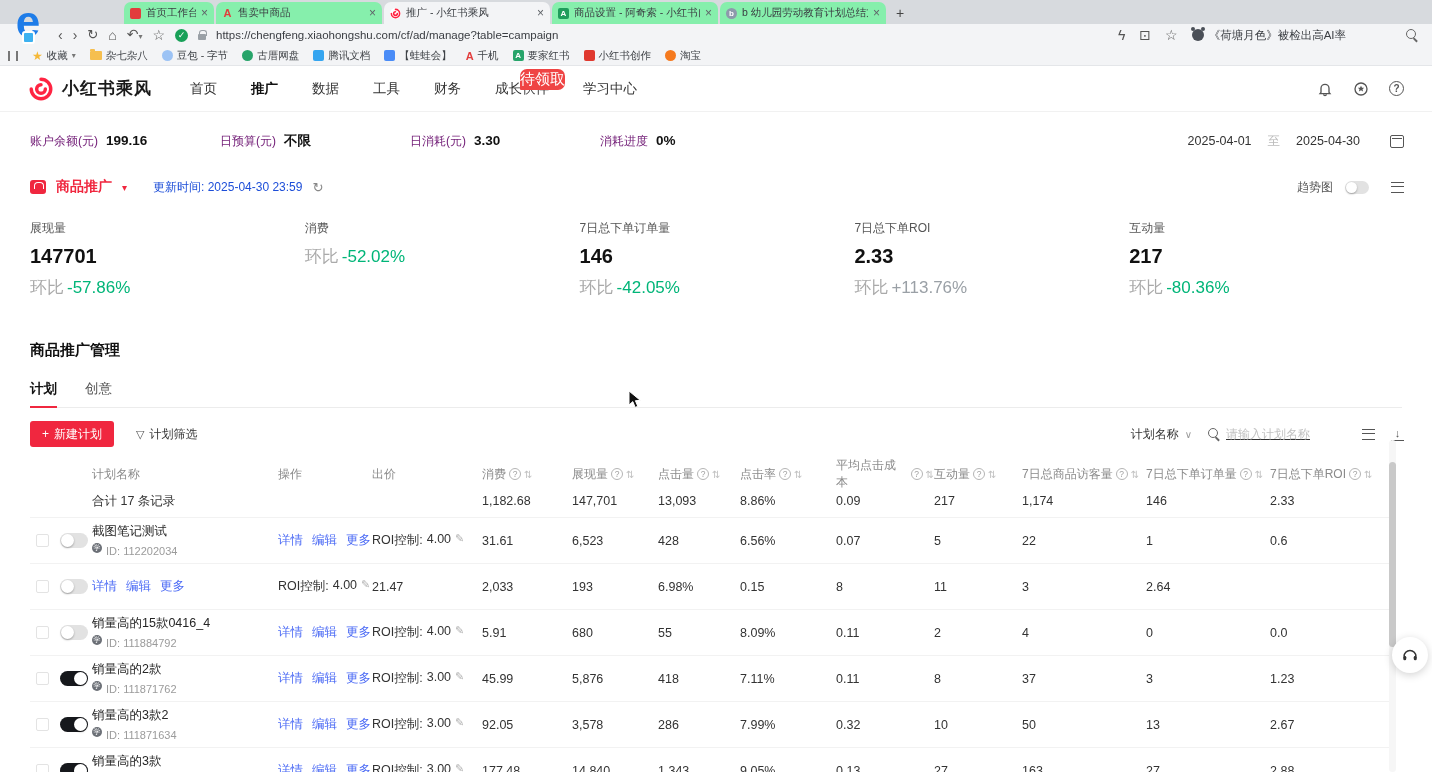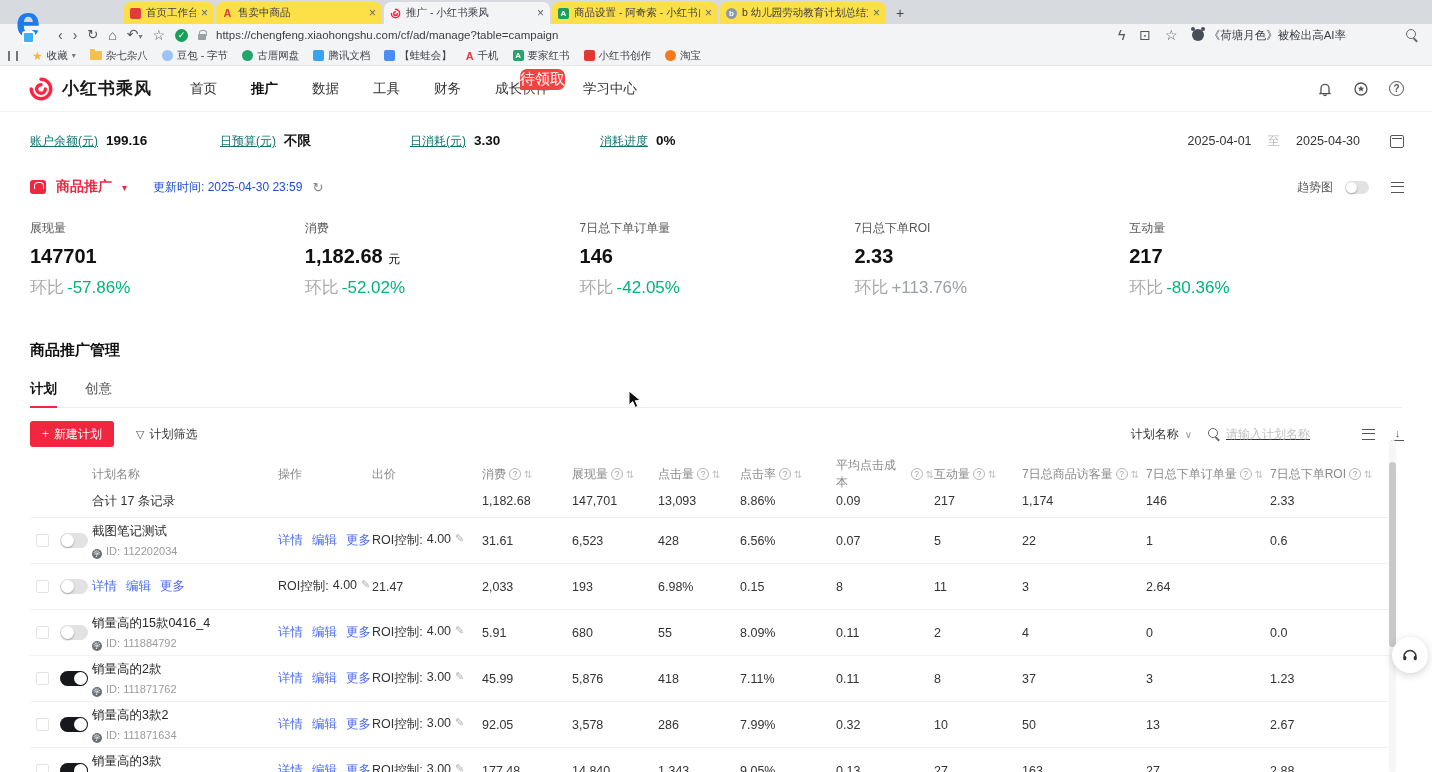--- a/index.html
+++ b/index.html
@@ -12,7 +12,7 @@
       font-weight:bold; font-size:44px; line-height:48px; color:#1e7ce8; text-align:center; }
   .logo-badge { position:absolute; left:18px; bottom:2px; width:13px; height:13px; background:#3db1f0;
       border:2px solid #fff; border-radius:3px; }
-  .tab { width:166px; height:22px; background:#fde047; border-radius:7px 7px 0 0; margin-right:2px;
+  .tab { width:166px; height:22px; background:#86efac; border-radius:7px 7px 0 0; margin-right:2px;
       display:flex; align-items:center; padding:0 6px; gap:5px; overflow:hidden; }
   .tab.narrow { width:90px; }
   .tab.active { background:#f3f4f6; }

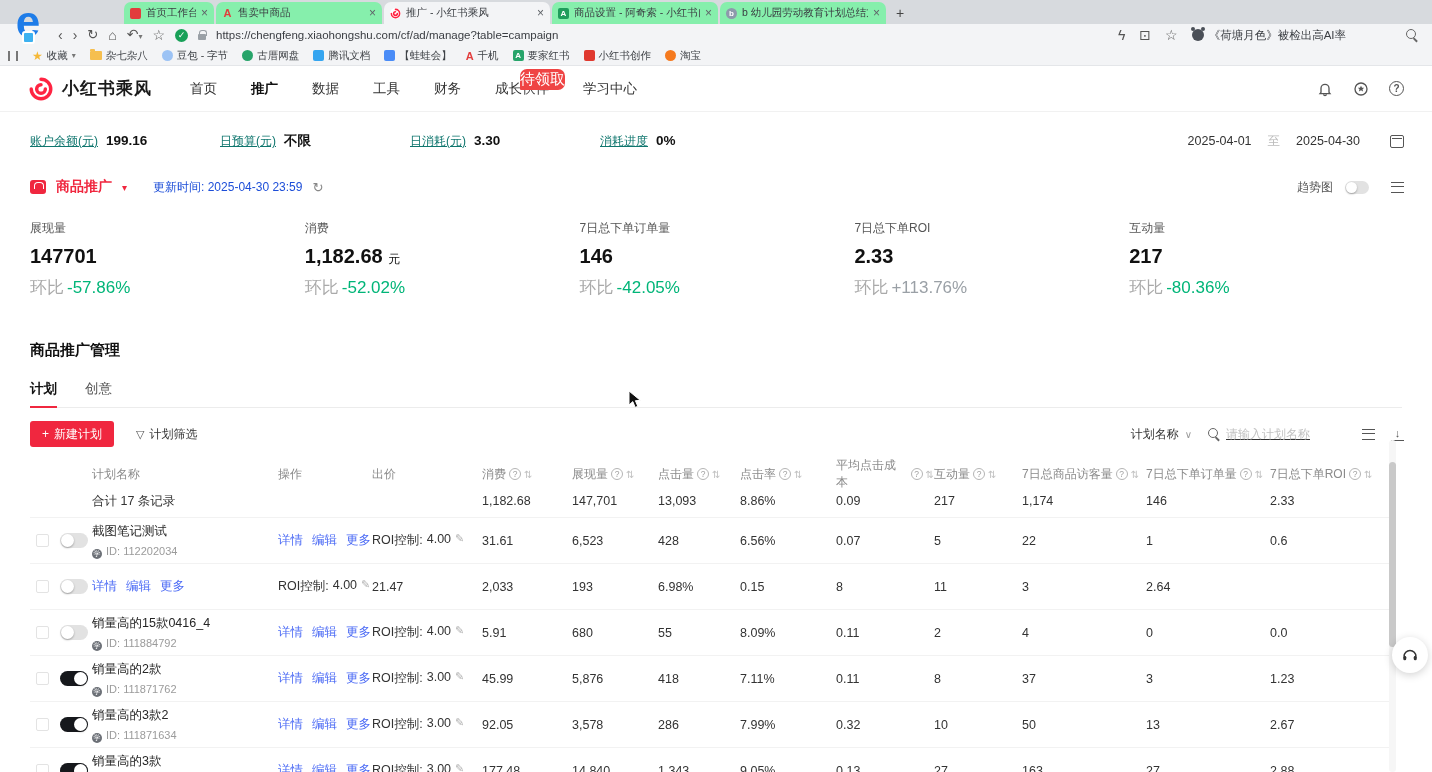--- a/index.html
+++ b/index.html
@@ -70,7 +70,7 @@
   
   .accountbar { display:flex; align-items:center; padding:20px 28px 14px 30px; }
   .acct-item { display:flex; align-items:baseline; gap:8px; width:190px; }
-  .acct-item .lbl { color:#0f766e; font-size:12px;text-decoration:underline; }
+  .acct-item .lbl { color:#701a75; font-size:12px; }
   .acct-item .val { color:#111; font-size:13.5px; font-weight:bold; }
   .daterange { margin-left:auto; display:flex; align-items:center; gap:16px; color:#333; font-size:12.5px; }
   .daterange .sep { color:#bbb; }

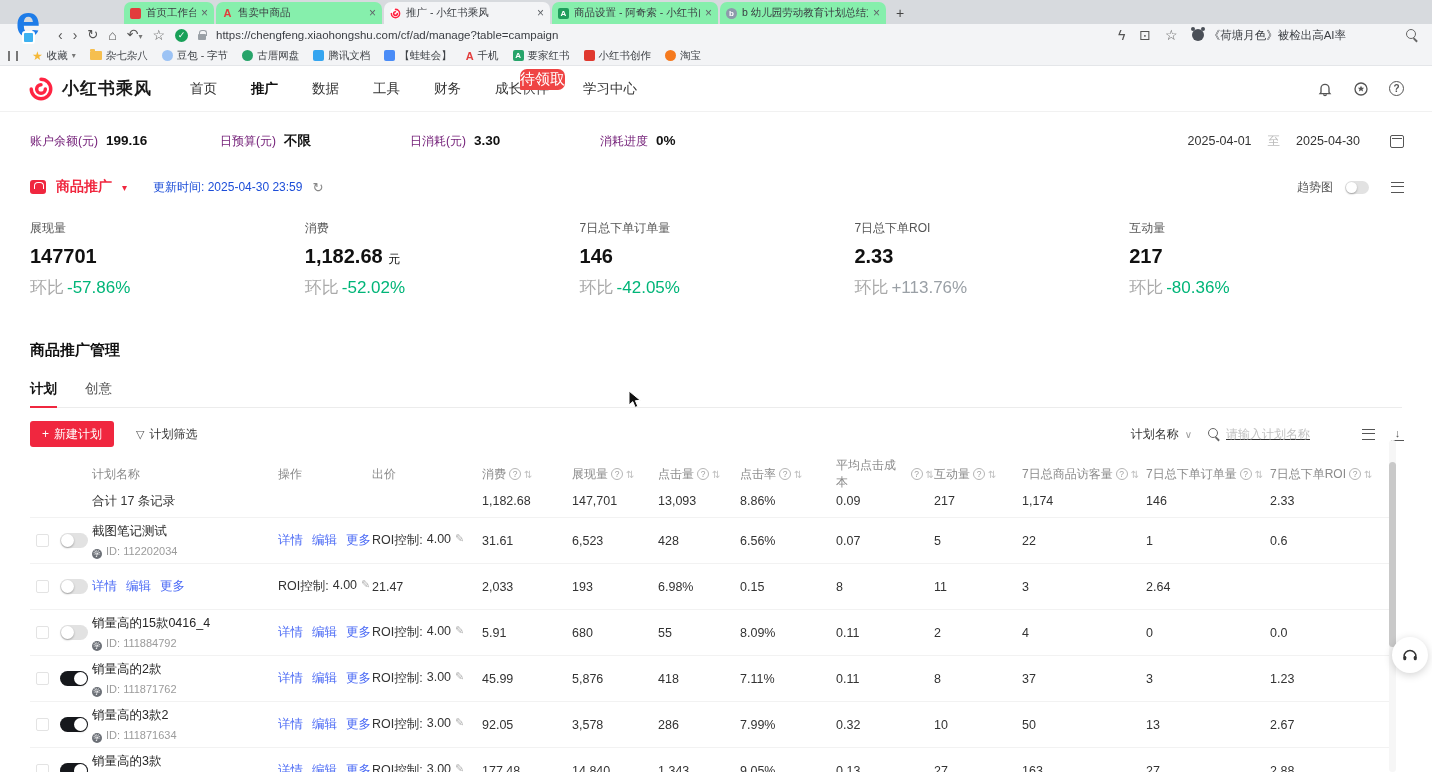--- a/index.html
+++ b/index.html
@@ -336,7 +336,6 @@
     </div>
     <div class="card">
       <div class="c-lbl">消费</div>
-      <div class="c-val"><span>1,182.68</span> <span class="c-unit">元</span></div>
       <div class="c-delta"><span class="dl">环比</span><span>-52.02%</span></div>
     </div>
     <div class="card">

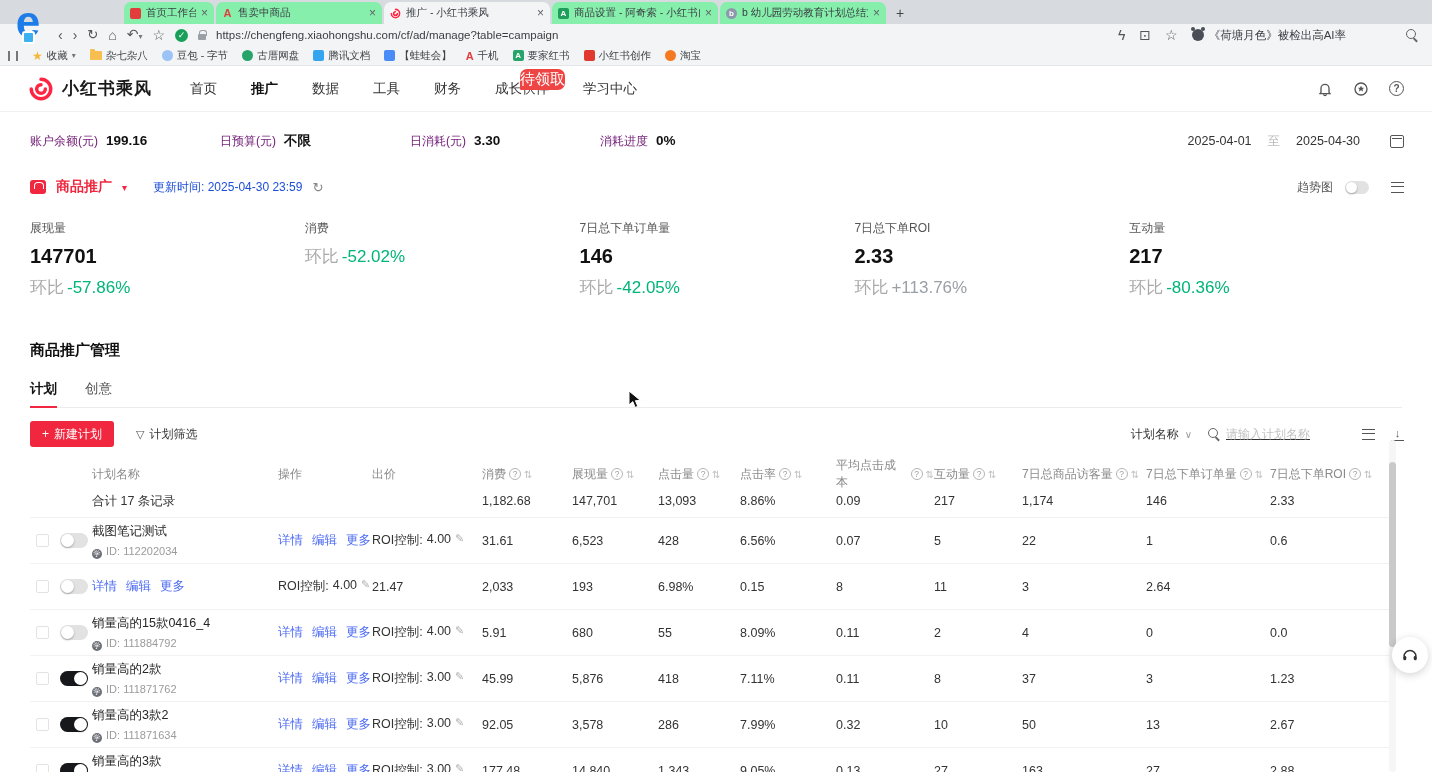--- a/index.html
+++ b/index.html
@@ -139,7 +139,7 @@
   .cbx { width:13px; height:13px; border:1px solid #e3e3e3; border-radius:2px; margin-left:6px; }
   .namecell { line-height:1.5; }
   .cname { color:#262626; font-size:12.5px; }
-  .csub { color:#9b9b9b; font-size:11px; display:flex; align-items:flex-end; gap:4px; margin-top:2px; }
+  .csub { color:#9b9b9b; font-size:11px; display:flex; align-items:flex-start; gap:4px; margin-top:2px; }
   .learn-dot { width:10px; height:10px; background:#6b6f76; border-radius:50%; color:#fff; font-size:7px;
       line-height:10px; text-align:center; }
   .ops { display:flex; gap:9px; }

